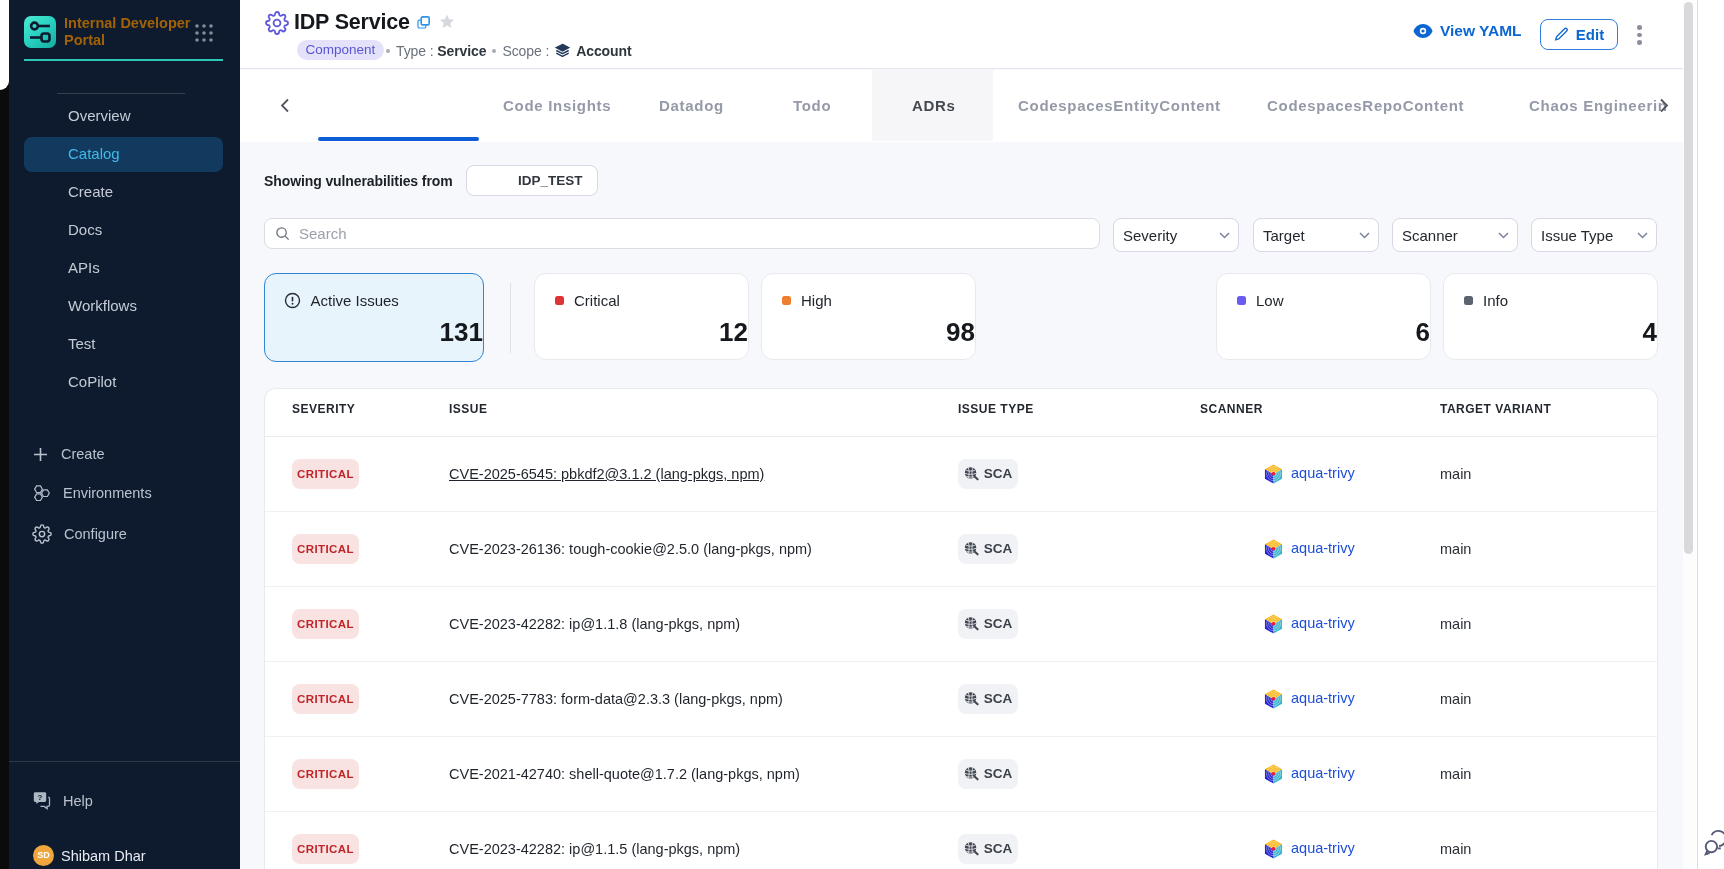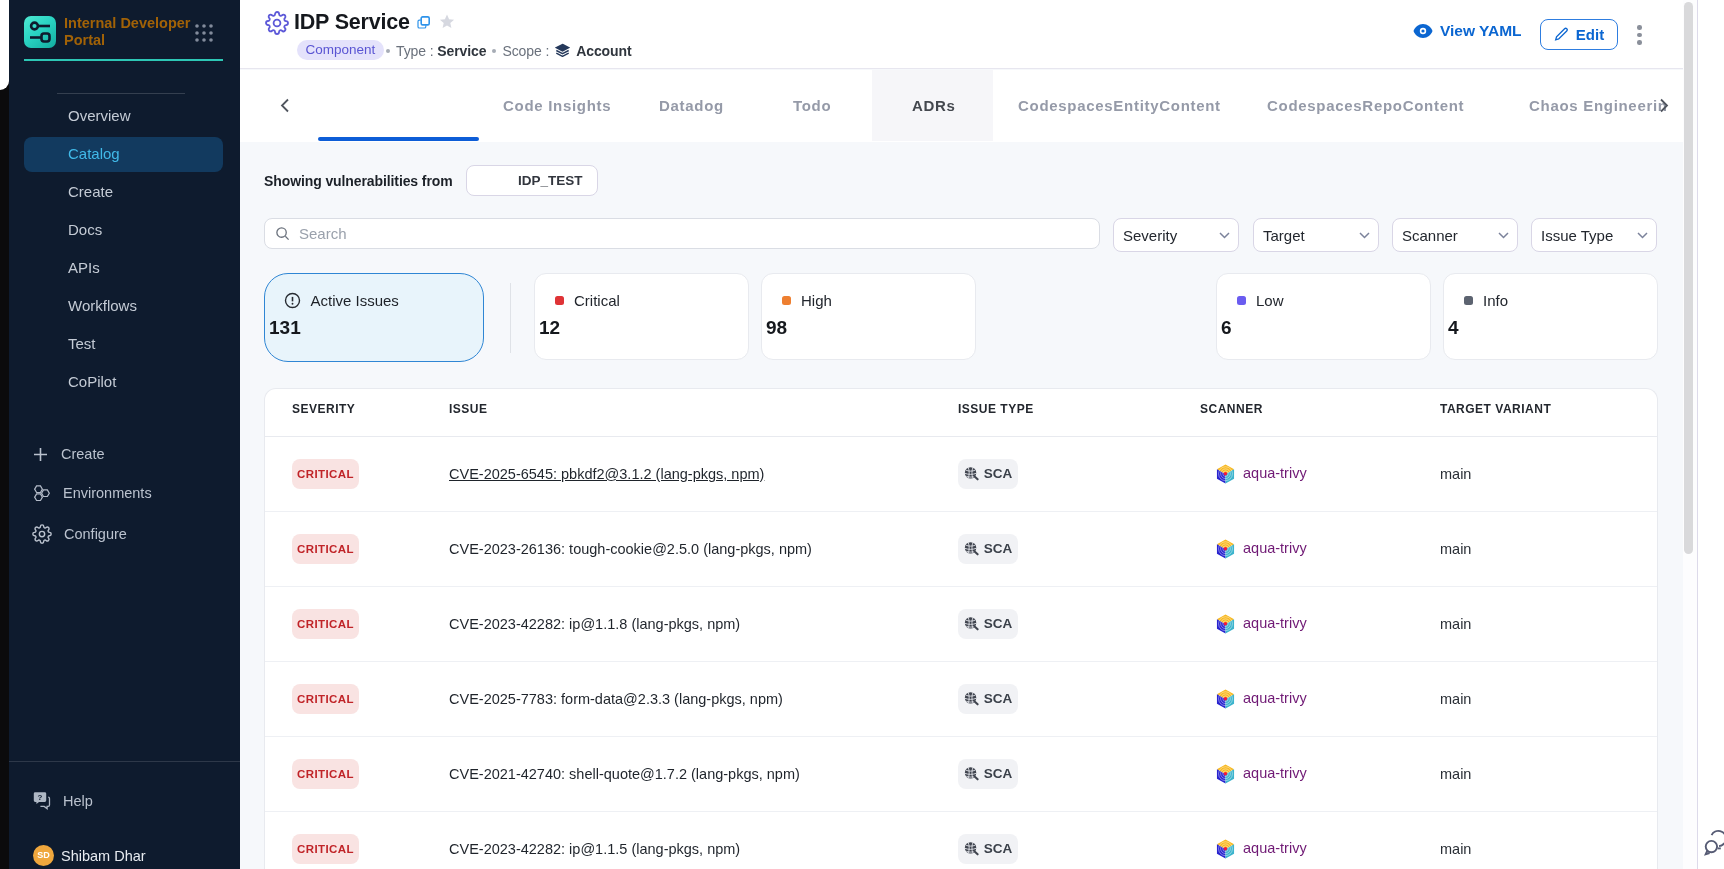--- a/index.html
+++ b/index.html
@@ -71,7 +71,7 @@
 .filter svg { flex:0 0 auto; }
 
 
-#card-active { left:264px; top:273px; width:220px; height:89px; background:#e8f4fb; border:1.5px solid #2f86d4; border-radius:24px; }
+#card-active { left:264px; top:273px; width:220px; height:89px; background:#e8f4fb; border:1.5px solid #2f86d4; border-radius:12px; }
 .cardsep { left:510px; top:283px; width:1px; height:70px; background:#dfe2e7; }
 .card { top:273px; width:215px; height:87px; background:#fff; border:1px solid #e8eaef; border-radius:12px; }
 .cardlabel { display:flex; align-items:center; gap:10px; margin:18px 0 0 20px; font-size:15px; color:#22262d; }

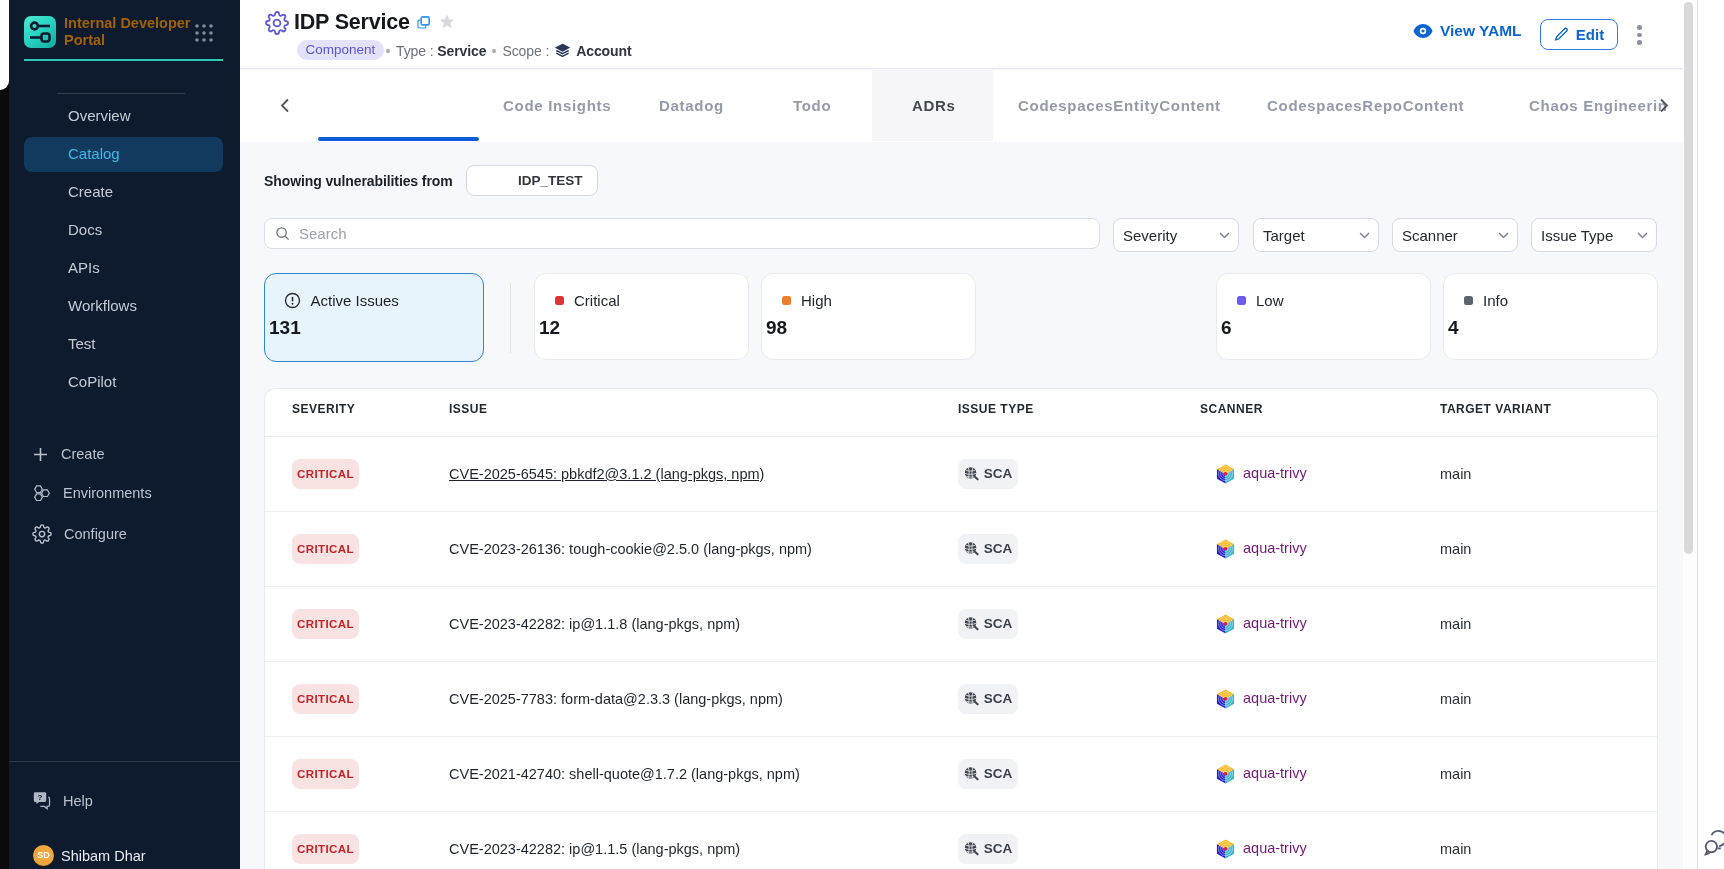--- a/index.html
+++ b/index.html
@@ -75,7 +75,7 @@
 .cardsep { left:510px; top:283px; width:1px; height:70px; background:#dfe2e7; }
 .card { top:273px; width:215px; height:87px; background:#fff; border:1px solid #e8eaef; border-radius:12px; }
 .cardlabel { display:flex; align-items:center; gap:10px; margin:18px 0 0 20px; font-size:15px; color:#22262d; }
-.cardnum { margin:8px 0 0 4px; font-size:19px; font-weight:bold; color:#15181d; }
+.cardnum { margin:8px 0 0 4px; font-size:26px; font-weight:bold; color:#15181d;text-align:right; }
 .sqdot { width:9px; height:9px; border-radius:2.5px; }
 
 

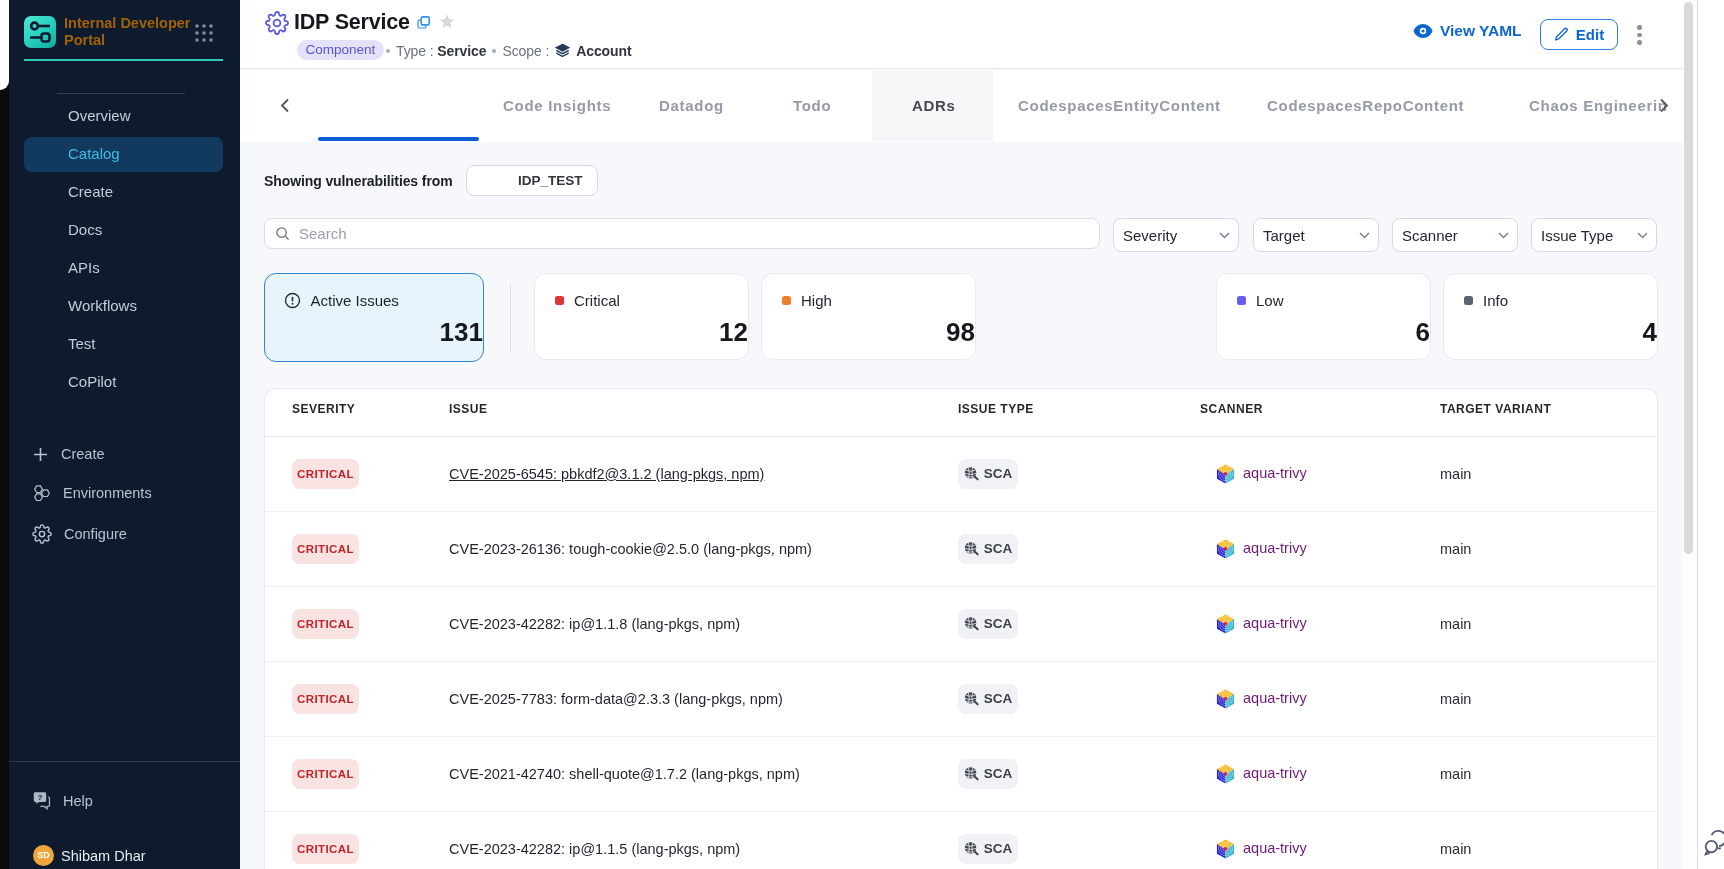--- a/index.html
+++ b/index.html
@@ -90,7 +90,7 @@
 .scapill { left:958px; width:60px; height:30px; background:#f1f2f5; border-radius:8px;
   display:flex; align-items:center; justify-content:center; gap:5px;
   font-size:13.5px; font-weight:bold; color:#3a4049; }
-.scanner { left:1216px; display:flex; align-items:center; gap:8px; font-size:14.5px; color:#701a75;justify-content:flex-end; }
+.scanner { left:1264px; display:flex; align-items:center; gap:8px; font-size:14.5px; color:#1d4ed8;justify-content:flex-end; }
 .variant { left:1440px; font-size:14.5px; color:#2a2f36; }
 </style>
 </head>

